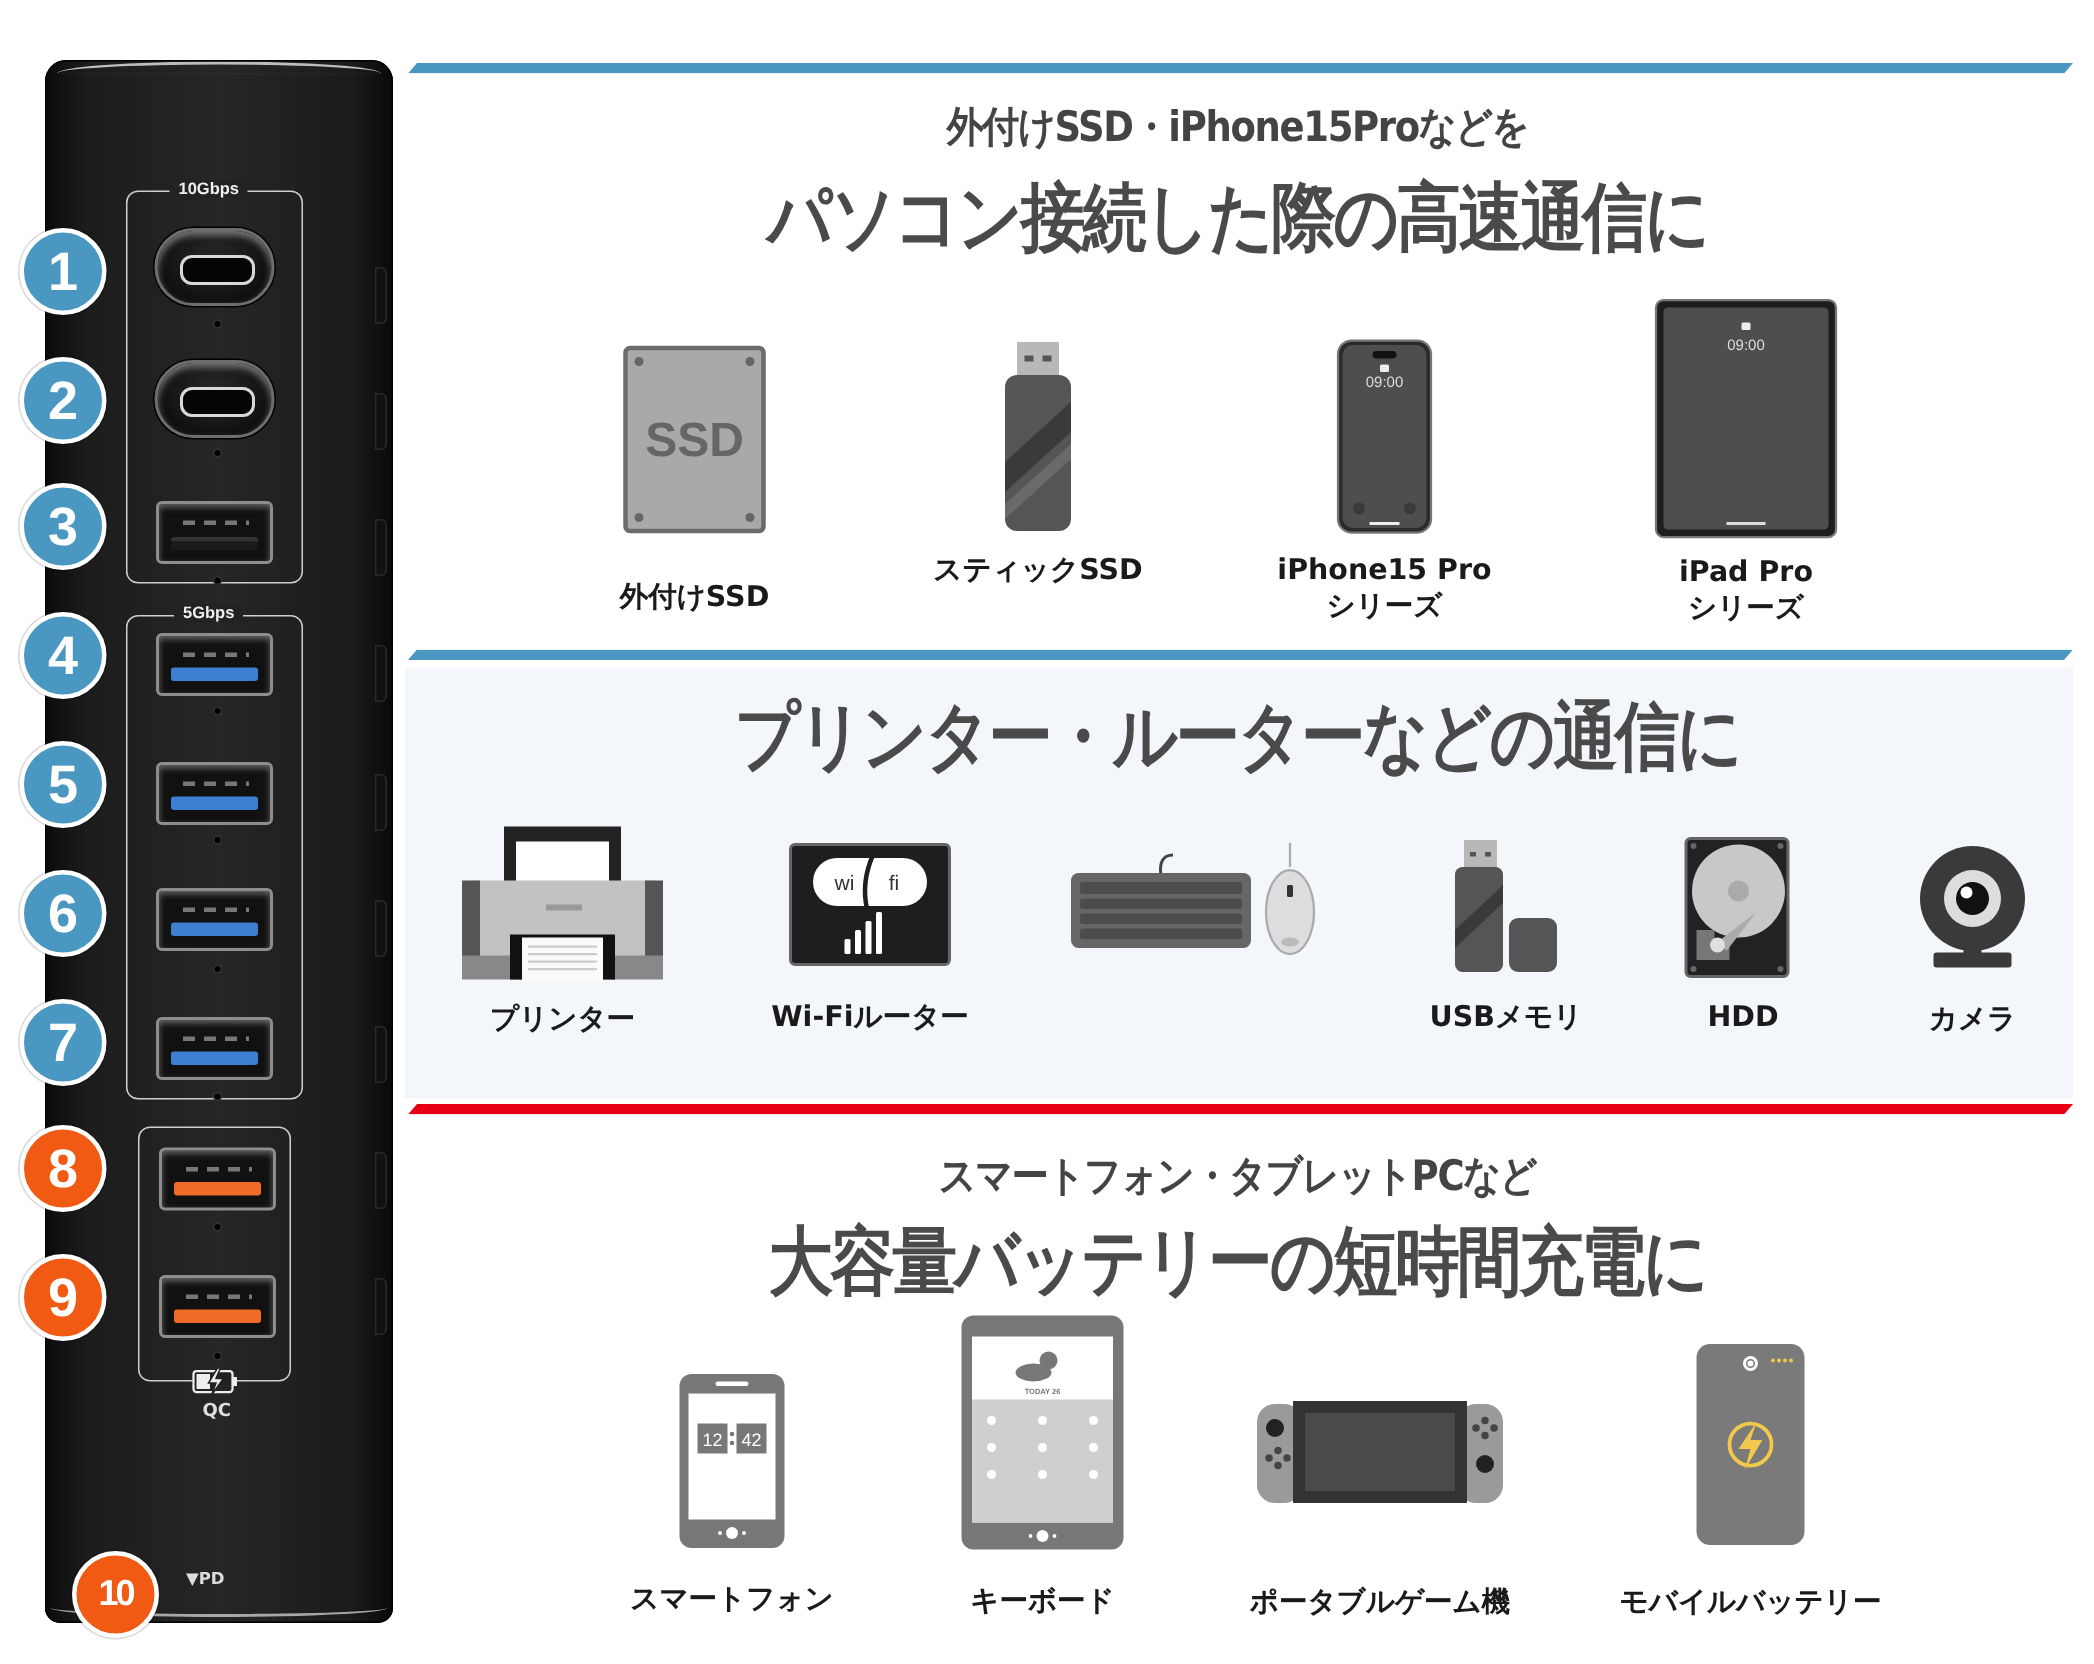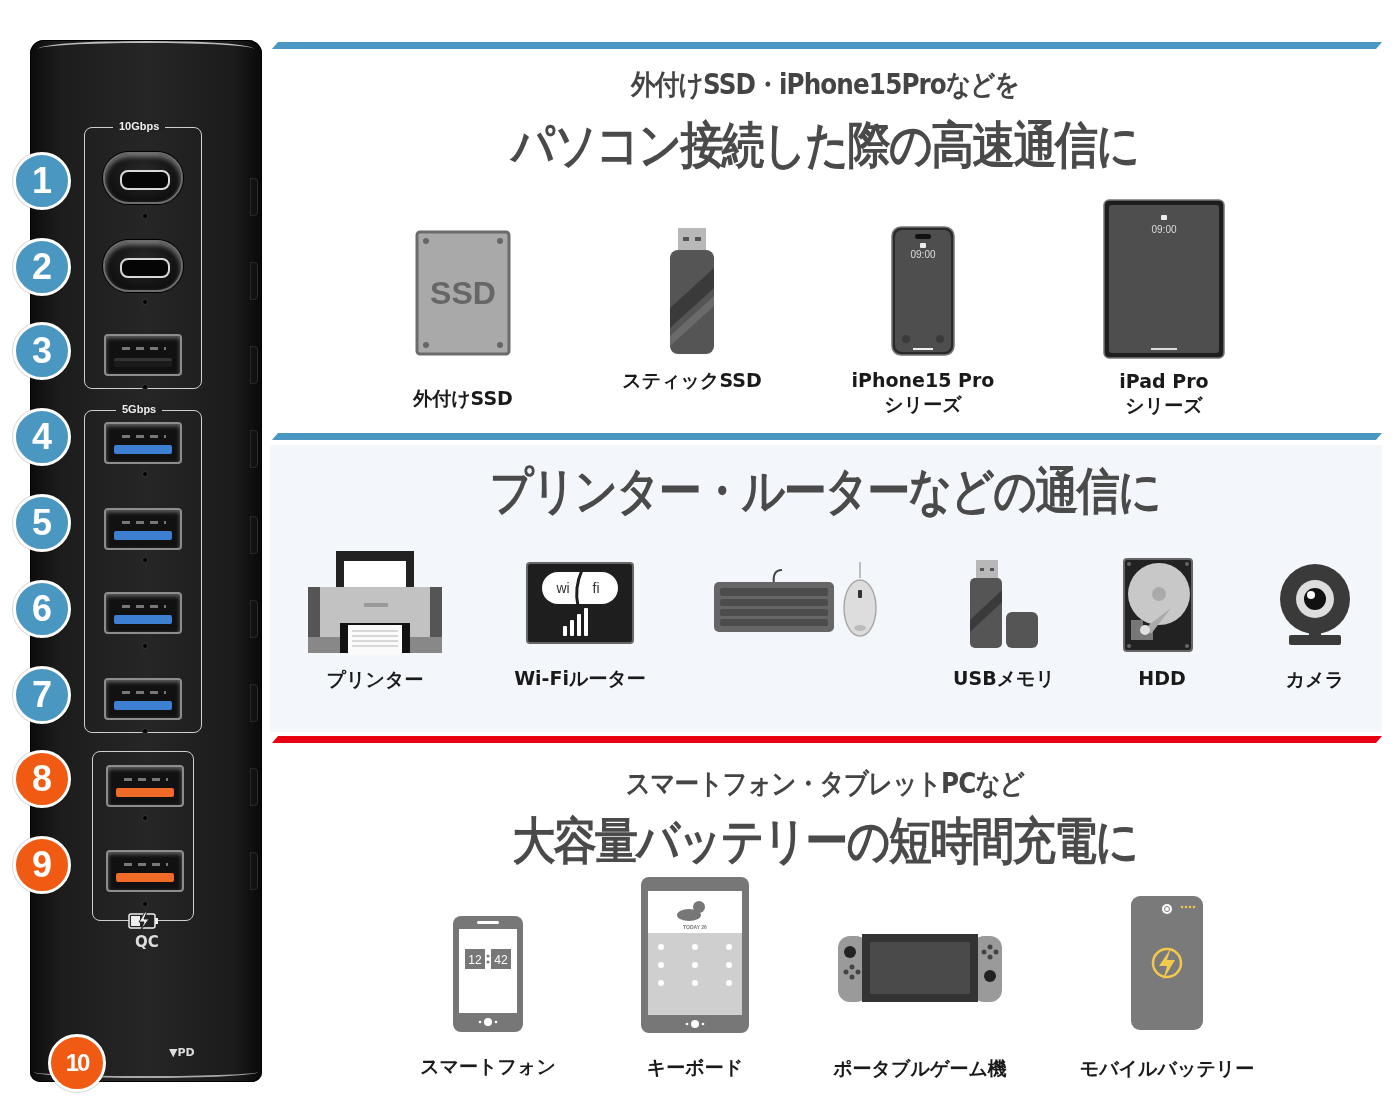--- a/index.html
+++ b/index.html
@@ -71,7 +71,7 @@
   .port-num.orange { background: #f05a12; }
 
   .qc-icon { position: absolute; left: 128px; top: 912px; width: 32px; height: 18px; }
-  .qc-label { position: absolute; left: 135px; top: 933px; font-size: 15px; font-weight: bold; color: #ddd; }
+  .qc-label { position: absolute; left: 135px; top: 933px; font-size: 12px; font-weight: bold; color: #ddd; }
   .pd-label { position: absolute; left: 124px; top: 1046px; font-size: 11px; font-weight: bold; color: #ddd; margin-left: 45px; }
 
   

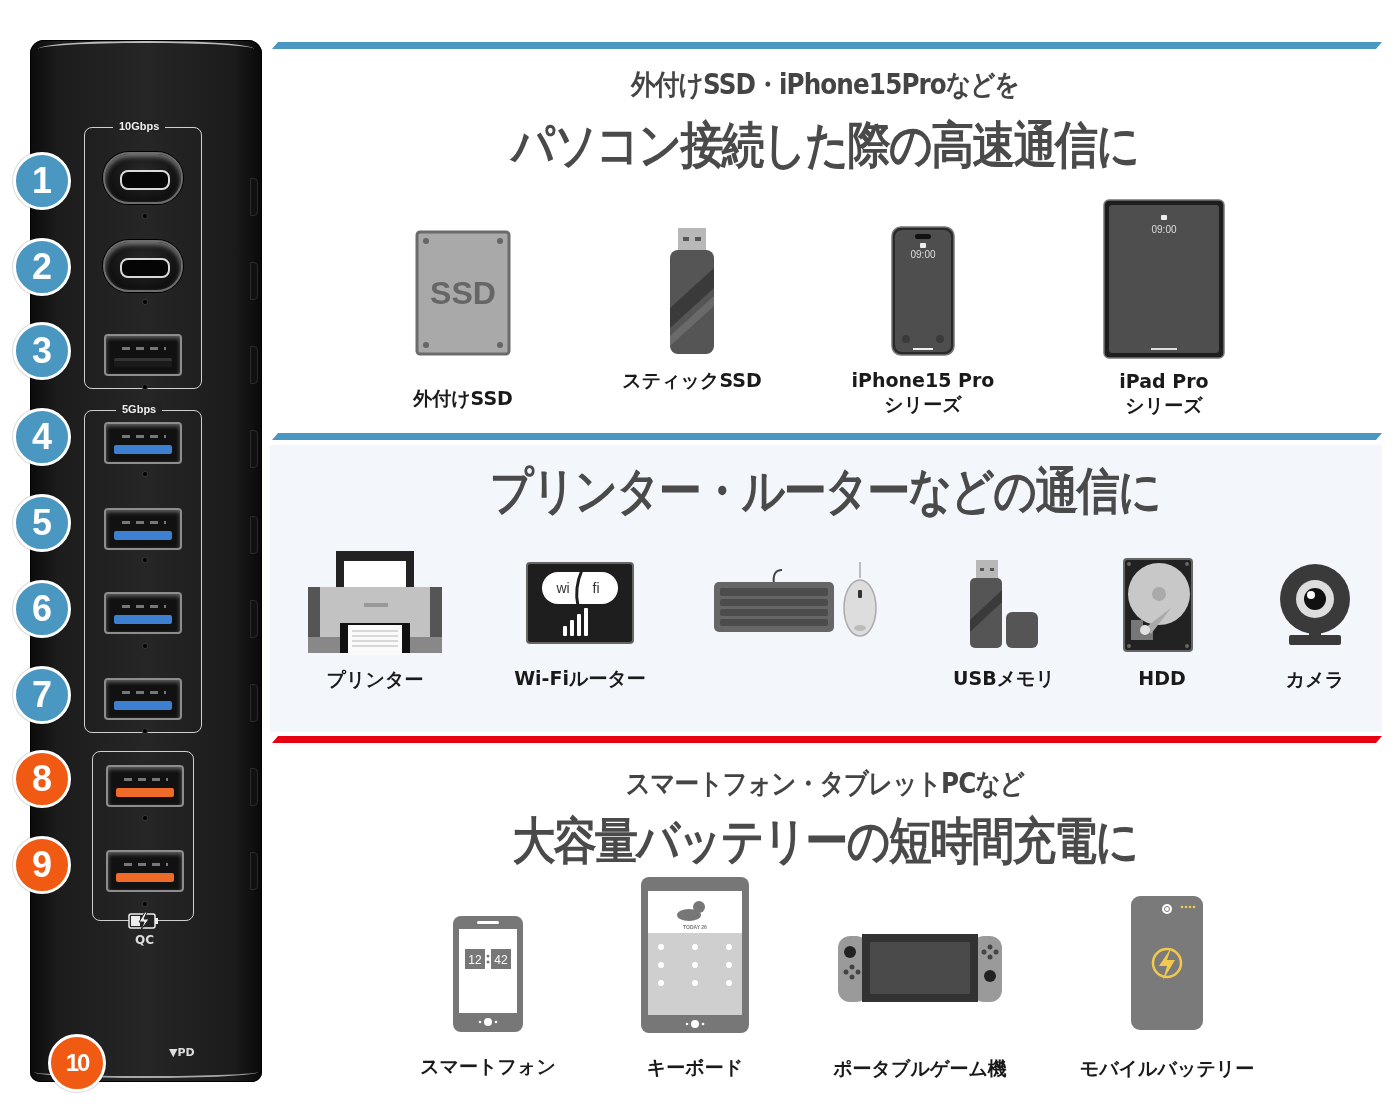--- a/index.html
+++ b/index.html
@@ -72,7 +72,7 @@
 
   .qc-icon { position: absolute; left: 128px; top: 912px; width: 32px; height: 18px; }
   .qc-label { position: absolute; left: 135px; top: 933px; font-size: 12px; font-weight: bold; color: #ddd; }
-  .pd-label { position: absolute; left: 124px; top: 1046px; font-size: 11px; font-weight: bold; color: #ddd; margin-left: 45px; }
+  .pd-label { position: absolute; left: 124px; top: 1046px; font-size: 11px; font-weight: bold; color: #ddd; }
 
   
   .rule {

